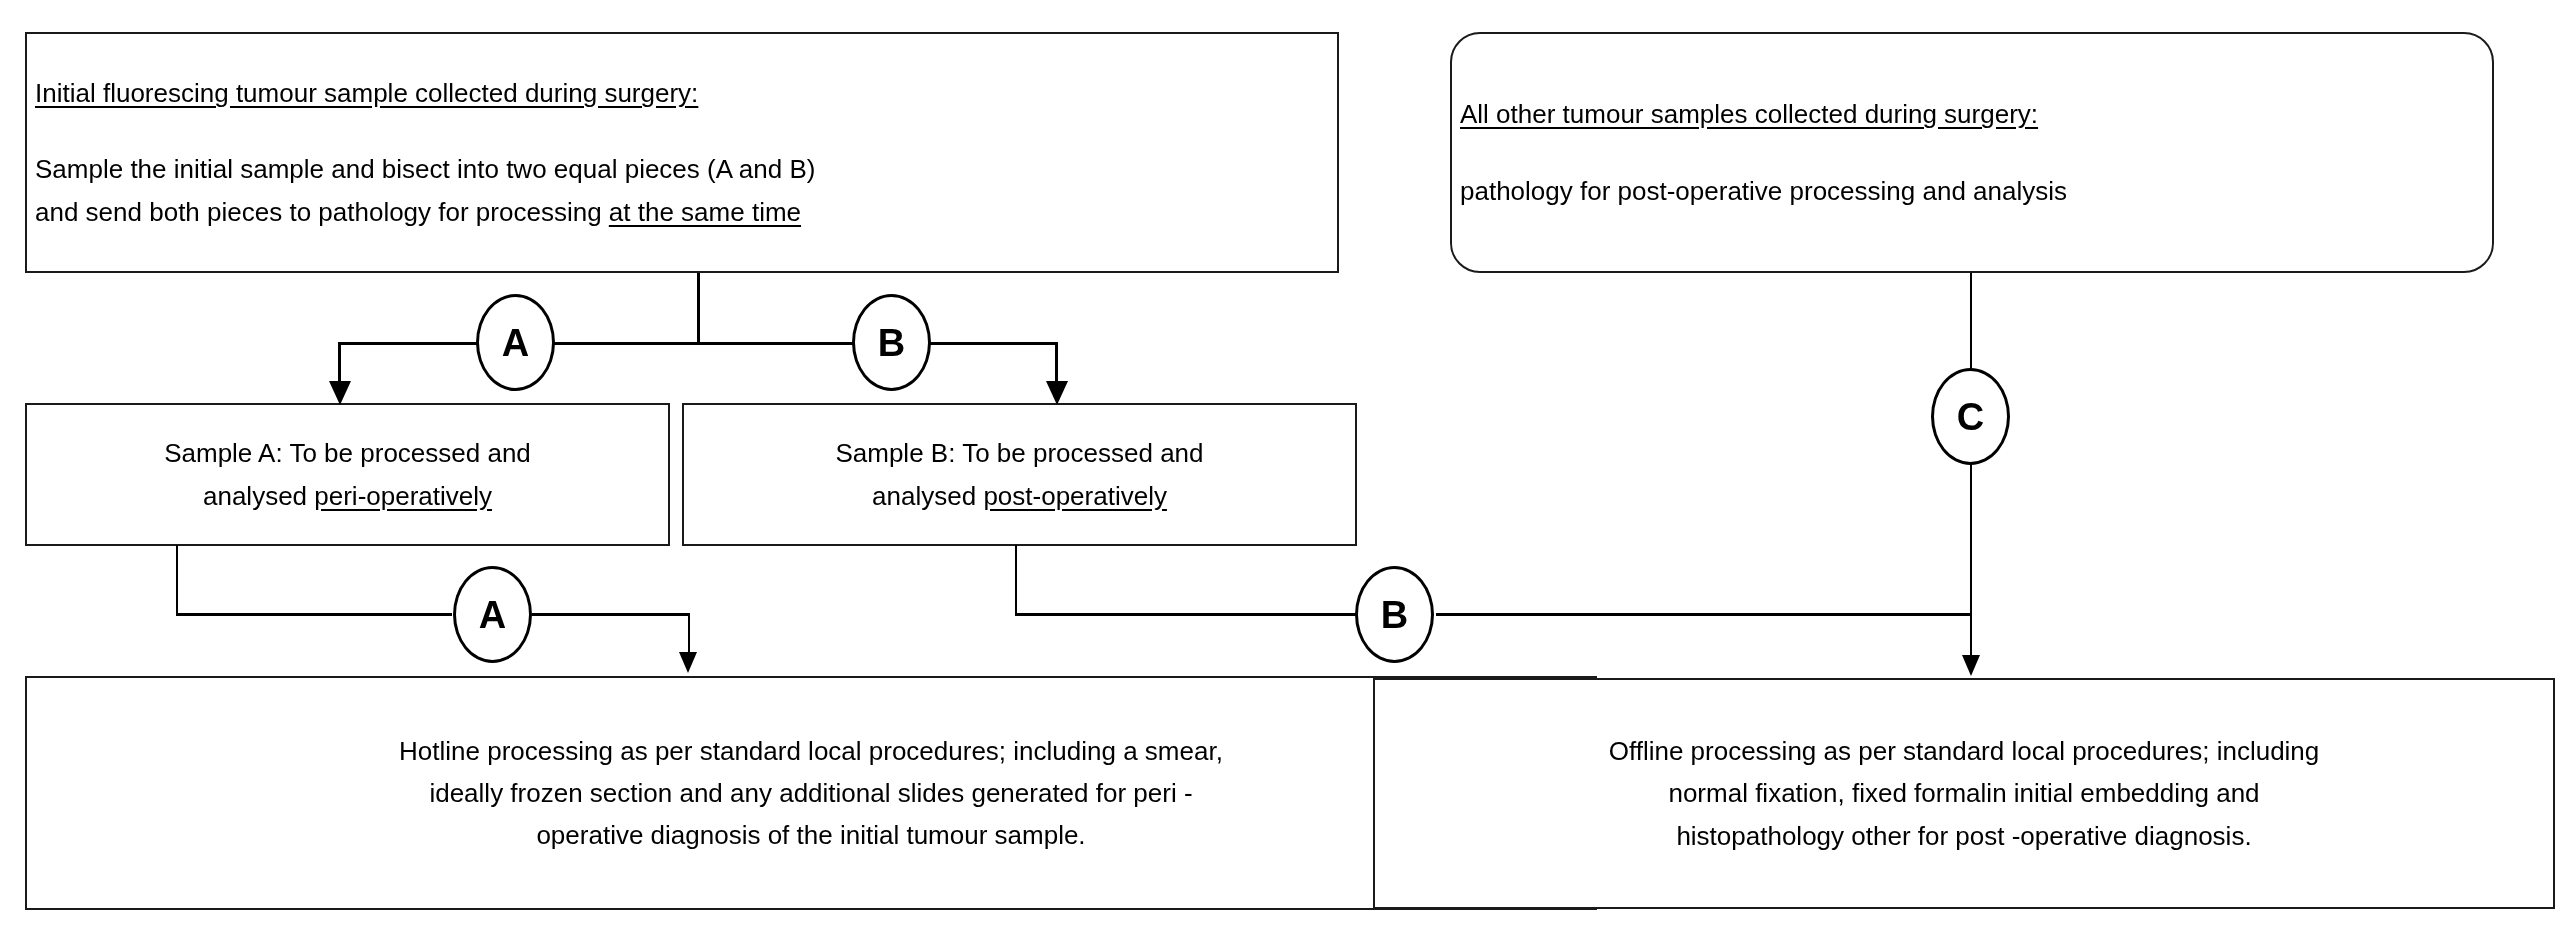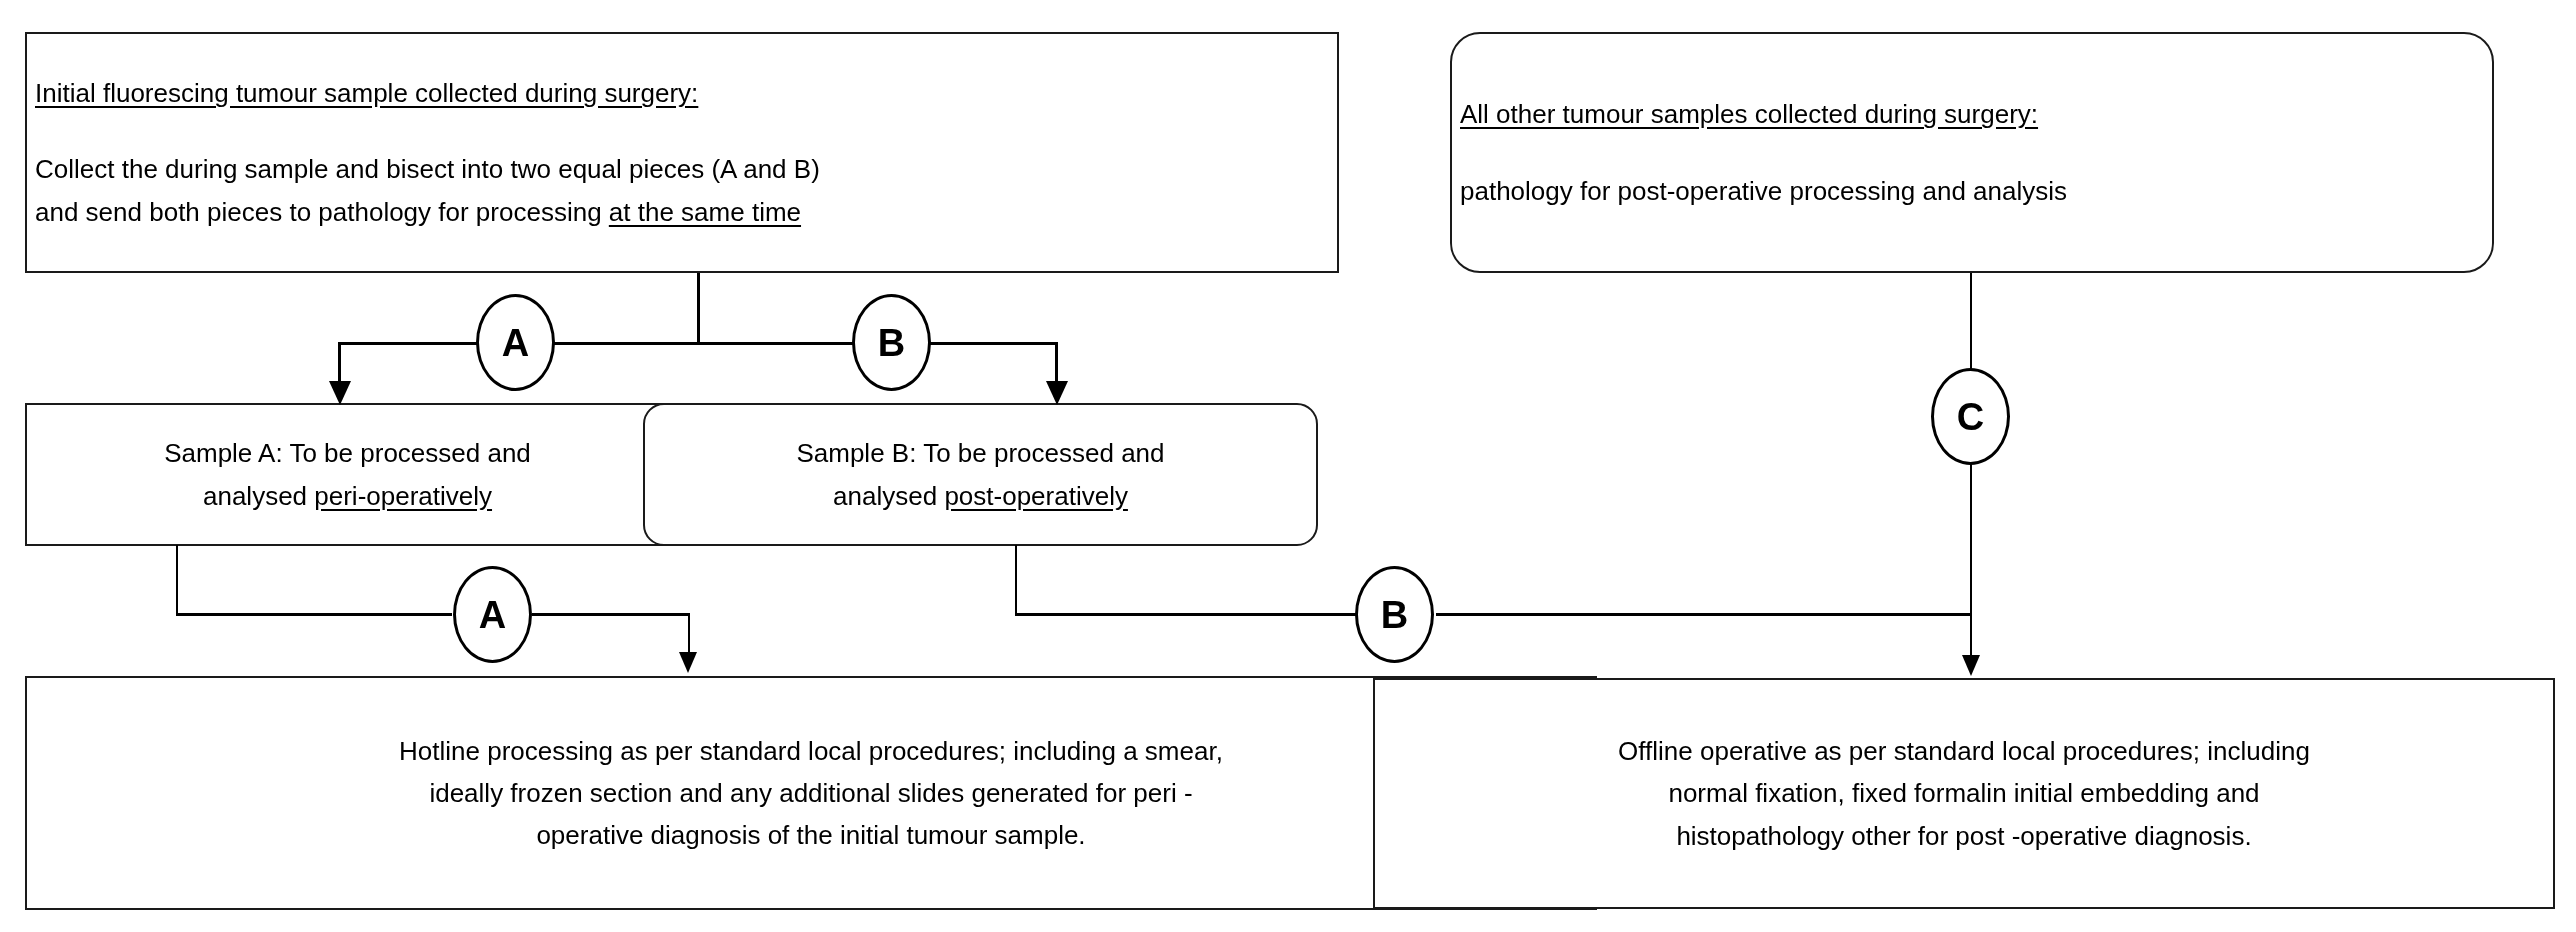--- a/index.html
+++ b/index.html
@@ -101,7 +101,7 @@
       <span class="u">Initial fluorescing tumour sample collected during surgery:</span>
     </p>
     <span class="gap"></span>
-    <p>Collect the during sample and bisect into two equal pieces (A and B)</p>
+    <p>Sample the initial sample and bisect into two equal pieces (A and B)</p>
     <p>
       <span>and send both pieces to pathology for processing </span><span class="u">at the same time</span>
     </p>

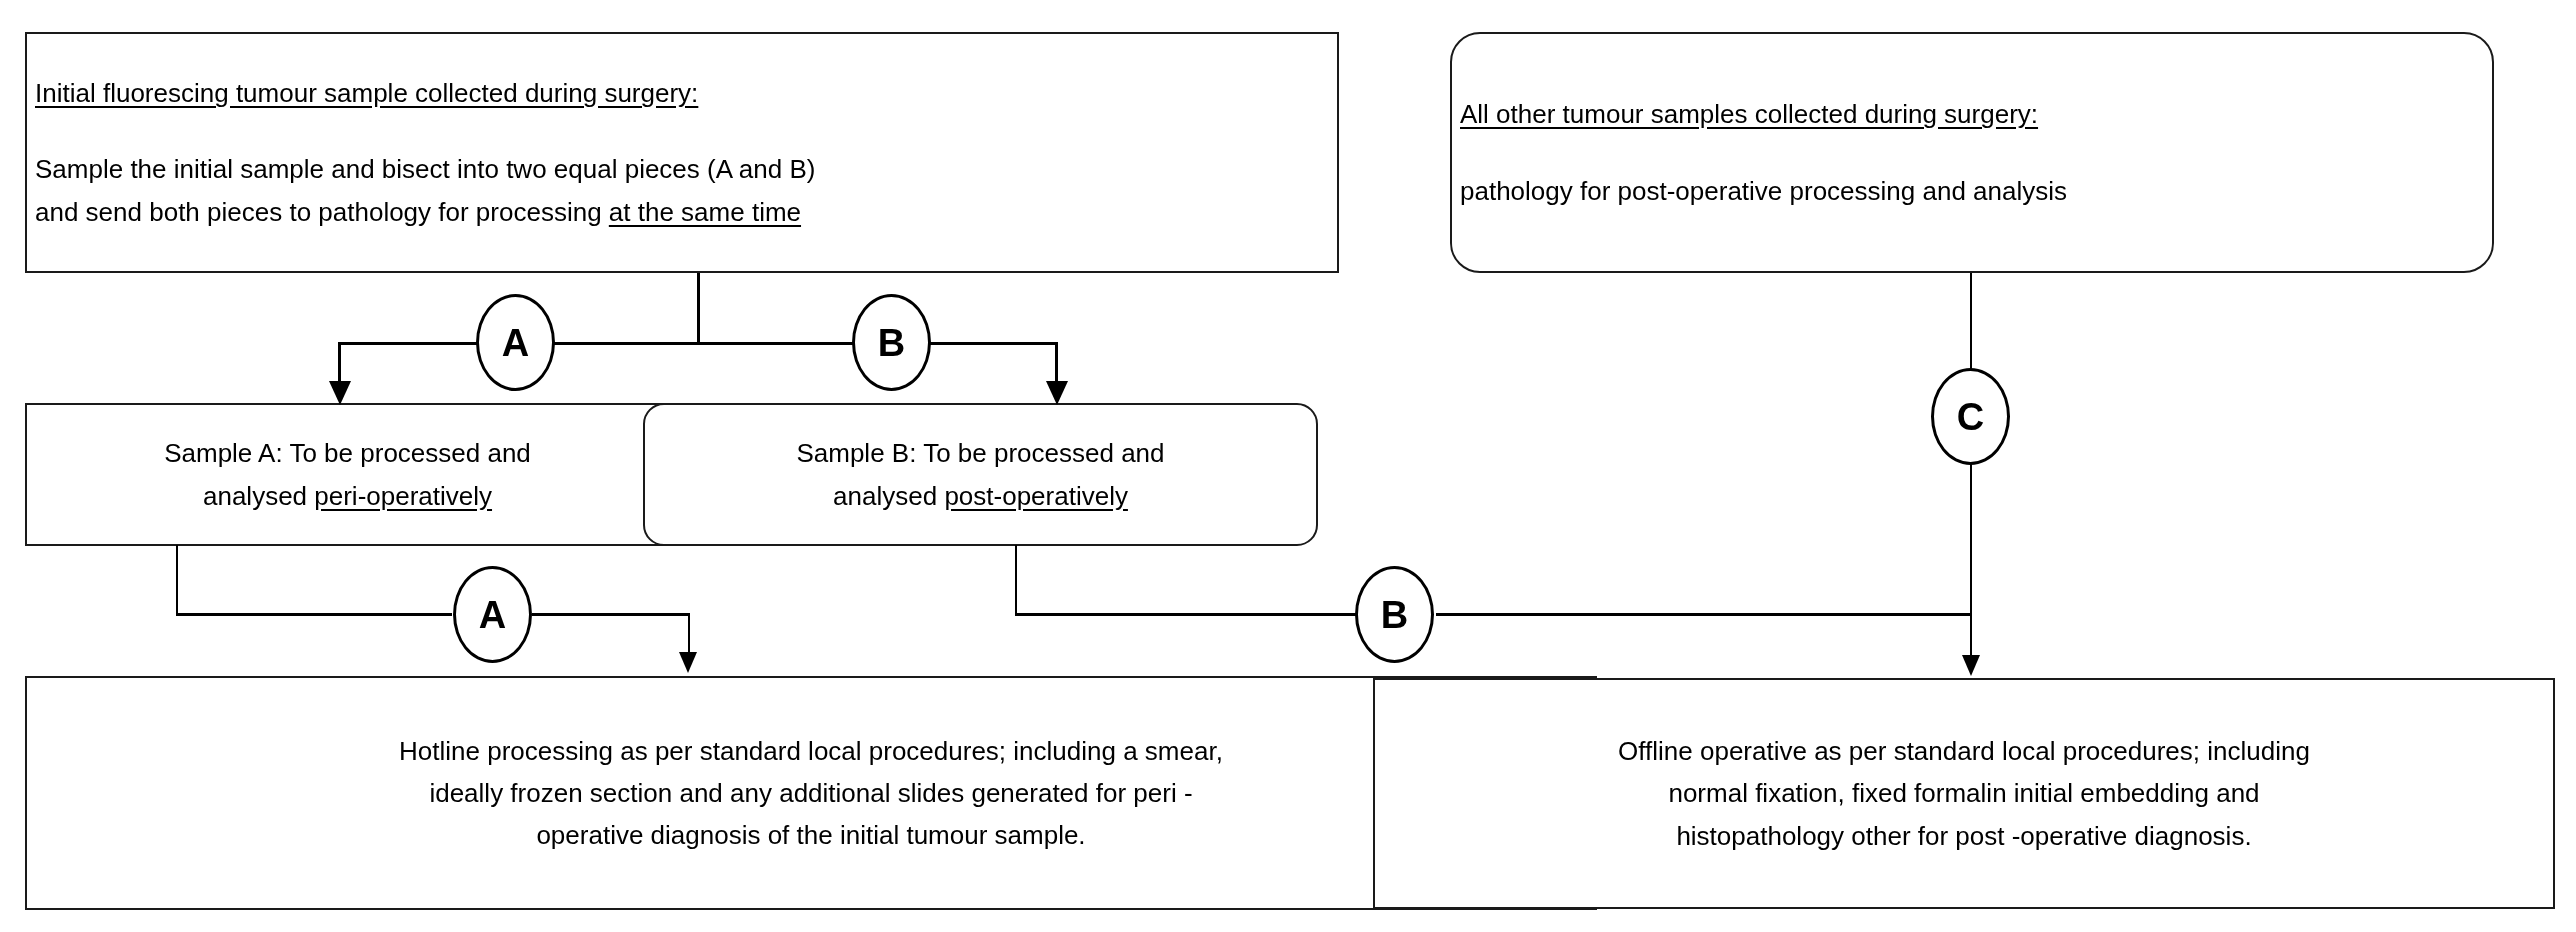--- a/index.html
+++ b/index.html
@@ -122,7 +122,7 @@
     </p>
   </div>
 
-  <div class="box box-center-text" style="left:643px; top:403px; width:675px; height:143px;border-radius:21px;">
+  <div class="box box-center-text" style="left:682px; top:403px; width:675px; height:143px;">
     <p>Sample B: To be processed and</p>
     <p>
       <span>analysed </span><span class="u">post-operatively</span>

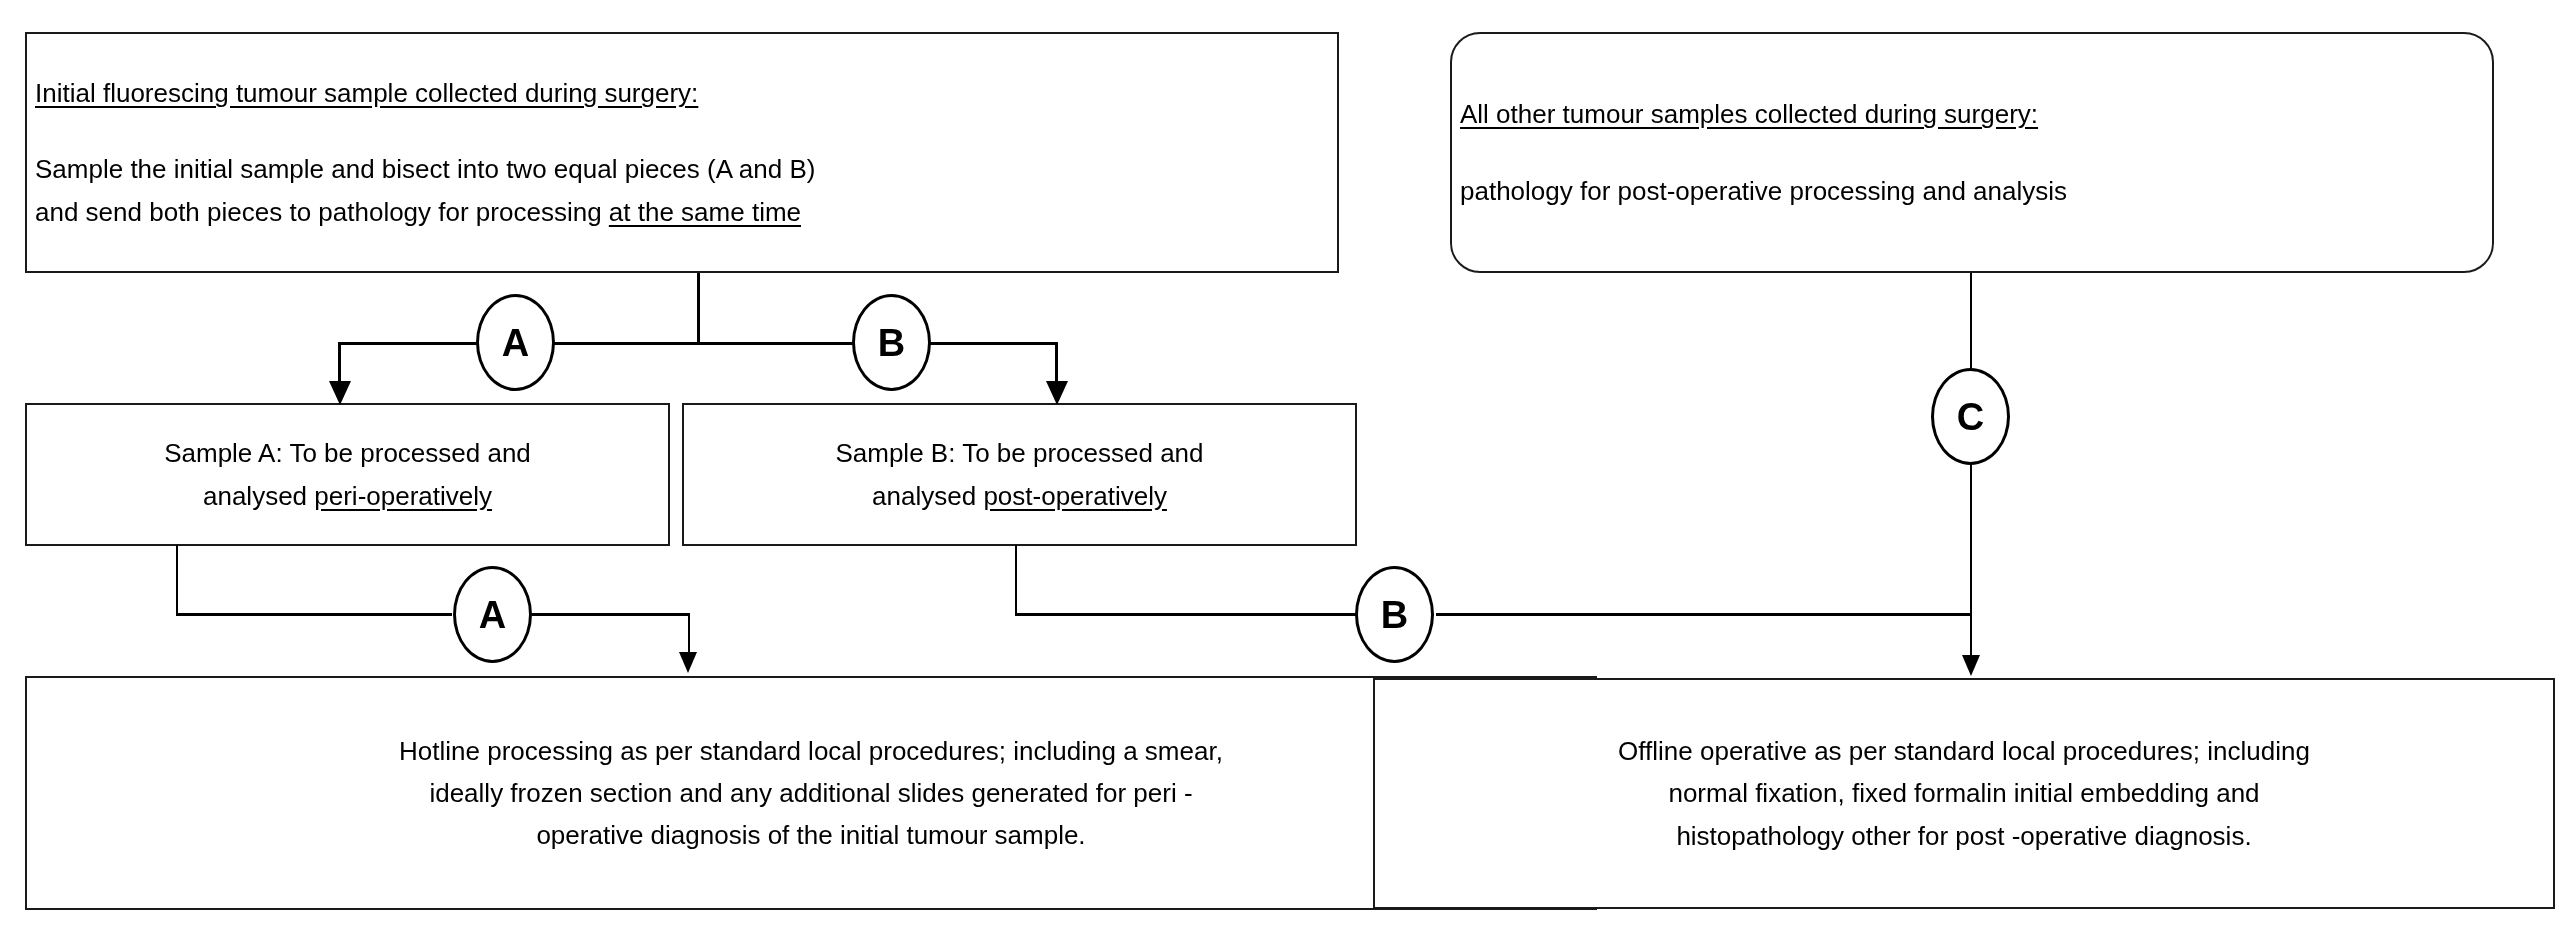--- a/index.html
+++ b/index.html
@@ -136,7 +136,7 @@
   </div>
 
   <div class="box box-center-text" style="left:1373px; top:678px; width:1182px; height:231px;">
-    <p>Offline operative as per standard local procedures; including</p>
+    <p>Offline processing as per standard local procedures; including</p>
     <p>normal fixation, fixed formalin initial embedding and</p>
     <p>histopathology other for post -operative diagnosis.</p>
   </div>

